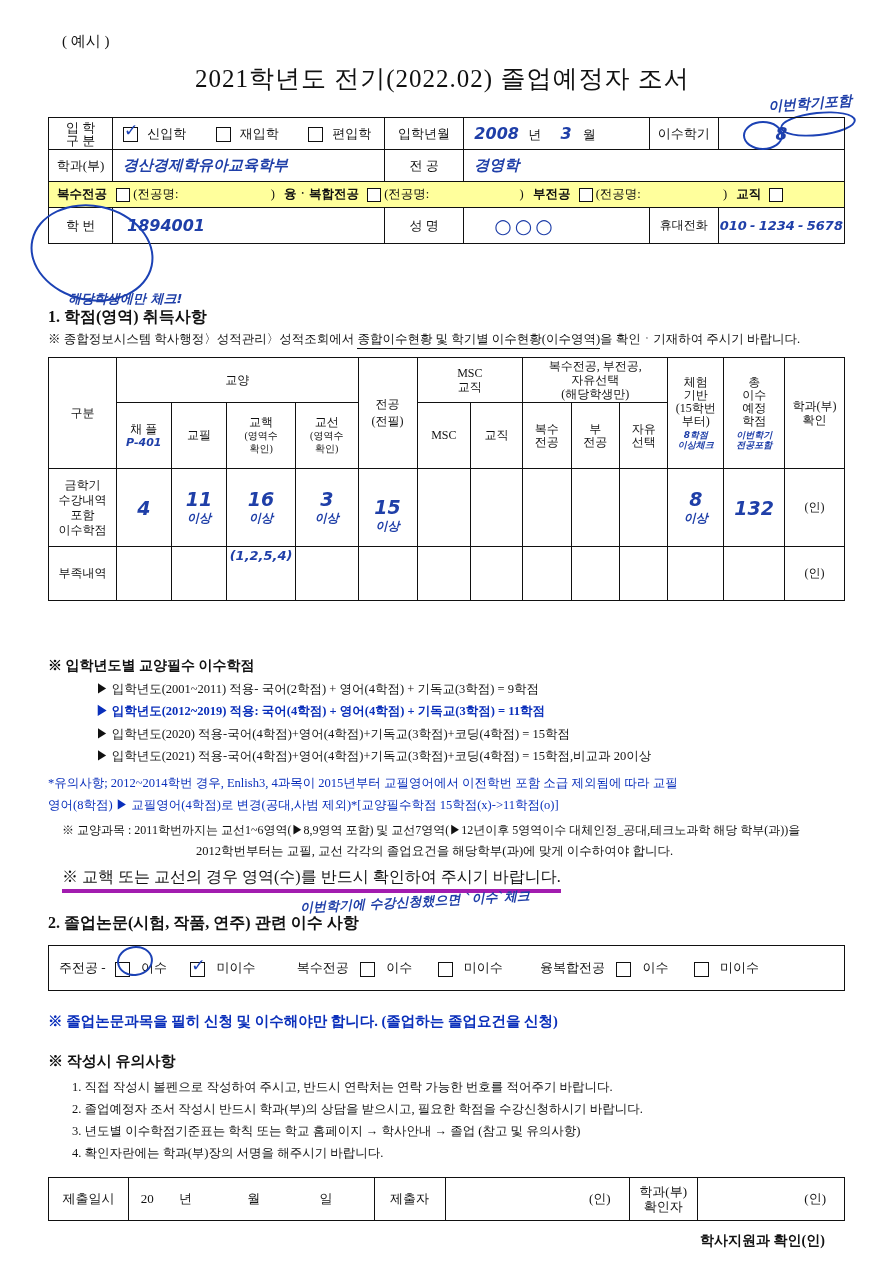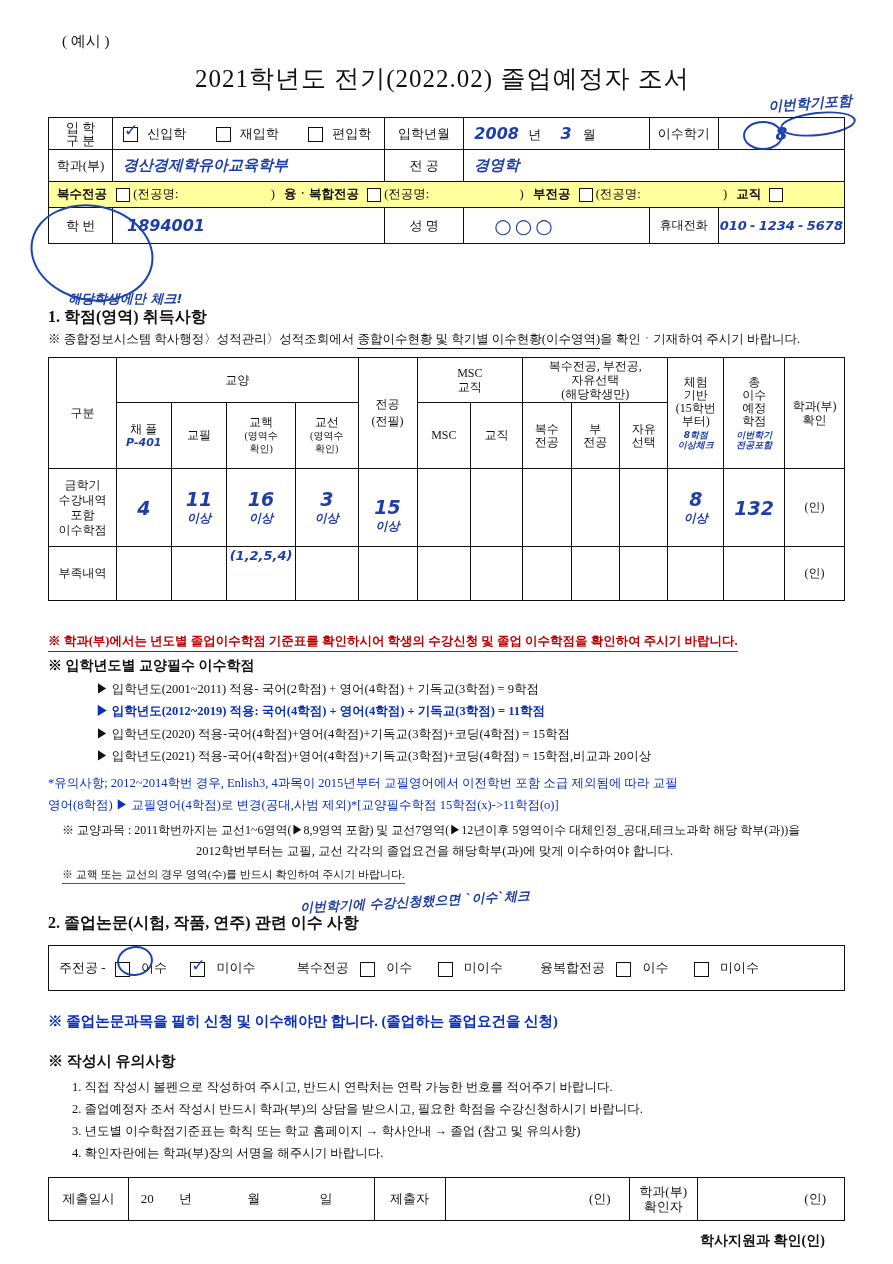--- a/index.html
+++ b/index.html
@@ -289,7 +289,6 @@
   </tbody>
     </table>
 
-  <div class="abs red bold" style="left:48px;top:633px;font-size:12.5px;border-bottom:1px solid #c00000;padding-bottom:1px;">※ 학과(부)에서는 년도별 졸업이수학점 기준표를 확인하시어 학생의 수강신청 및 졸업 이수학점을 확인하여 주시기 바랍니다.</div>
 
   <div class="abs bold" style="left:48px;top:657px;font-size:14px;">※  입학년도별 교양필수 이수학점</div>
 

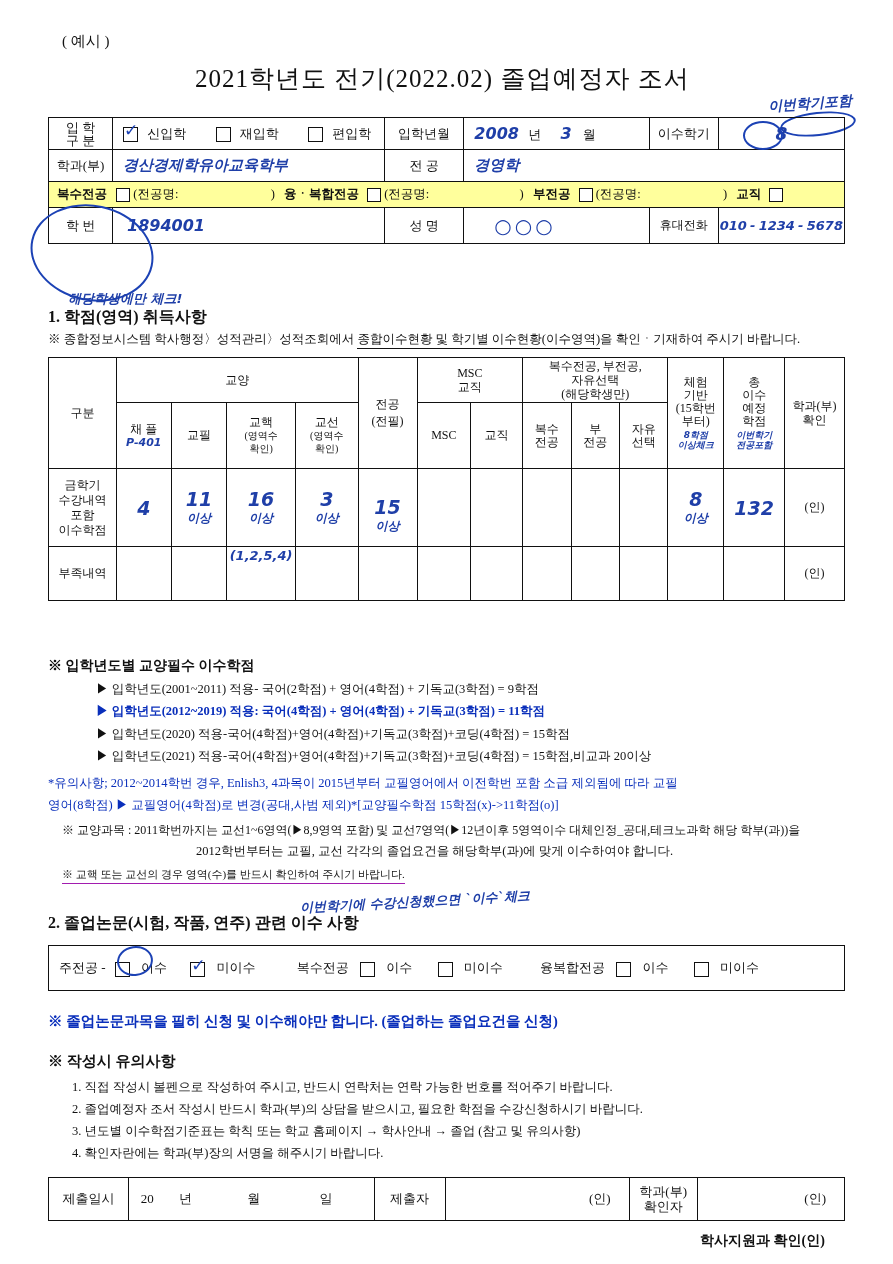--- a/index.html
+++ b/index.html
@@ -302,7 +302,7 @@
 
   <div class="abs" style="left:62px;top:822px;font-size:12px;">※  교양과목 : 2011학번까지는 교선1~6영역(▶8,9영역 포함) 및 교선7영역(▶12년이후 5영역이수 대체인정_공대,테크노과학 해당 학부(과))을</div>
   <div class="abs" style="left:196px;top:843px;font-size:12.5px;">2012학번부터는 교필, 교선 각각의 졸업요건을 해당학부(과)에 맞게 이수하여야 합니다.</div>
-  <div class="abs" style="left:62px;top:867px;font-size:11px;border-bottom:1px solid #a21caf;padding-bottom:1px;">※  교핵 또는 교선의 경우 영역(수)를 반드시 확인하여 주시기 바랍니다.</div>
+  <div class="abs" style="left:62px;top:867px;font-size:16px;border-bottom:4px solid #a21caf;padding-bottom:1px;">※  교핵 또는 교선의 경우 영역(수)를 반드시 확인하여 주시기 바랍니다.</div>
 
   <div class="abs hand" style="left:300px;top:893px;font-size:13px;transform:rotate(-3deg);">이번학기에 수강신청했으면 `이수`체크</div>
 

